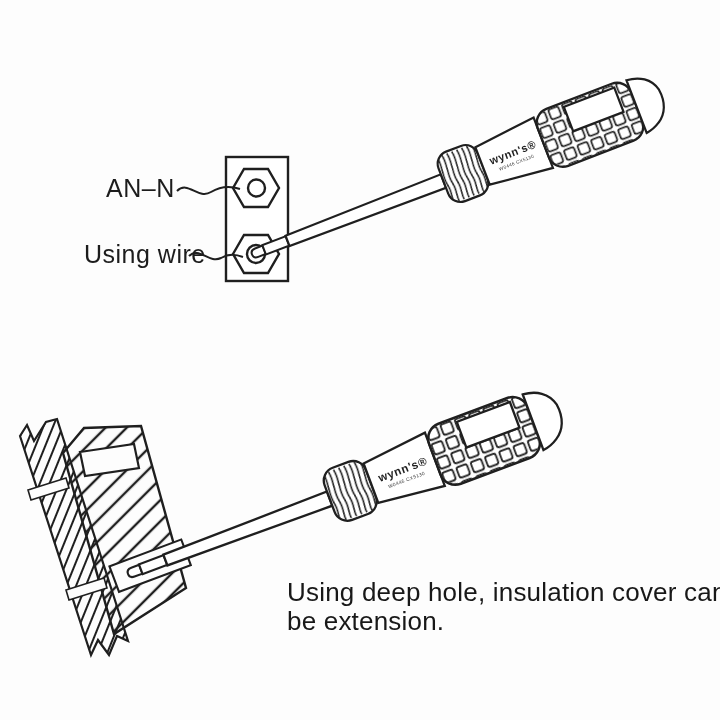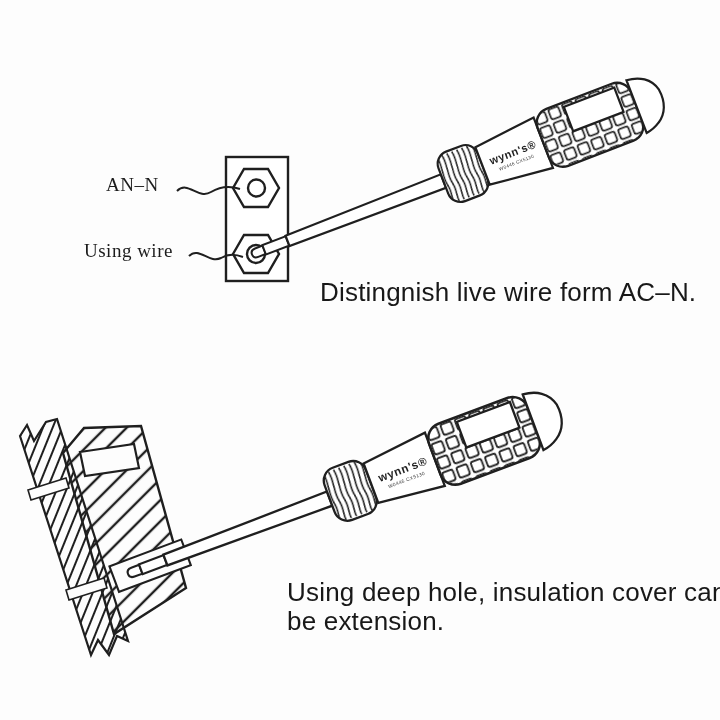--- a/index.html
+++ b/index.html
@@ -10,8 +10,8 @@
   }
   .stage svg { position:absolute; left:0; top:0; }
   .label {
-    position:absolute; color:#1c1c1c; font-size:19px;
-    letter-spacing:0.5px; white-space:nowrap;font-family:Liberation Serif, serif;
+    position:absolute; color:#1c1c1c; font-size:25px;
+    letter-spacing:0.5px; white-space:nowrap;
   }
   .caption {
     position:absolute; color:#181818; font-size:26px;

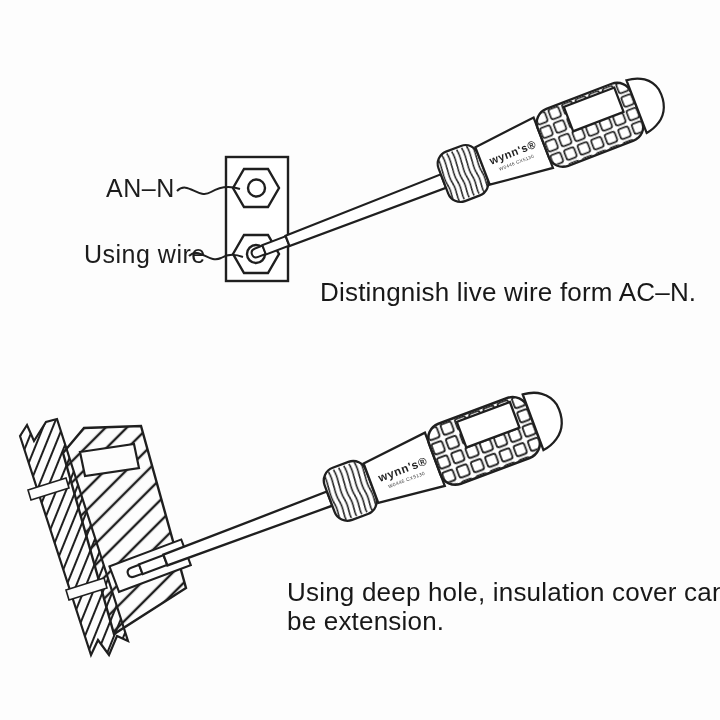--- a/index.html
+++ b/index.html
@@ -114,7 +114,6 @@
 
   <div class="label" style="left:84px; top:240px;">Using wire</div>
 
-  <div class="caption" style="left:320px; top:278px;">Distingnish live wire form AC–N.</div>
 
   <div class="caption" style="left:287px; top:578px;">
     <div>Using deep hole, insulation cover can</div>

